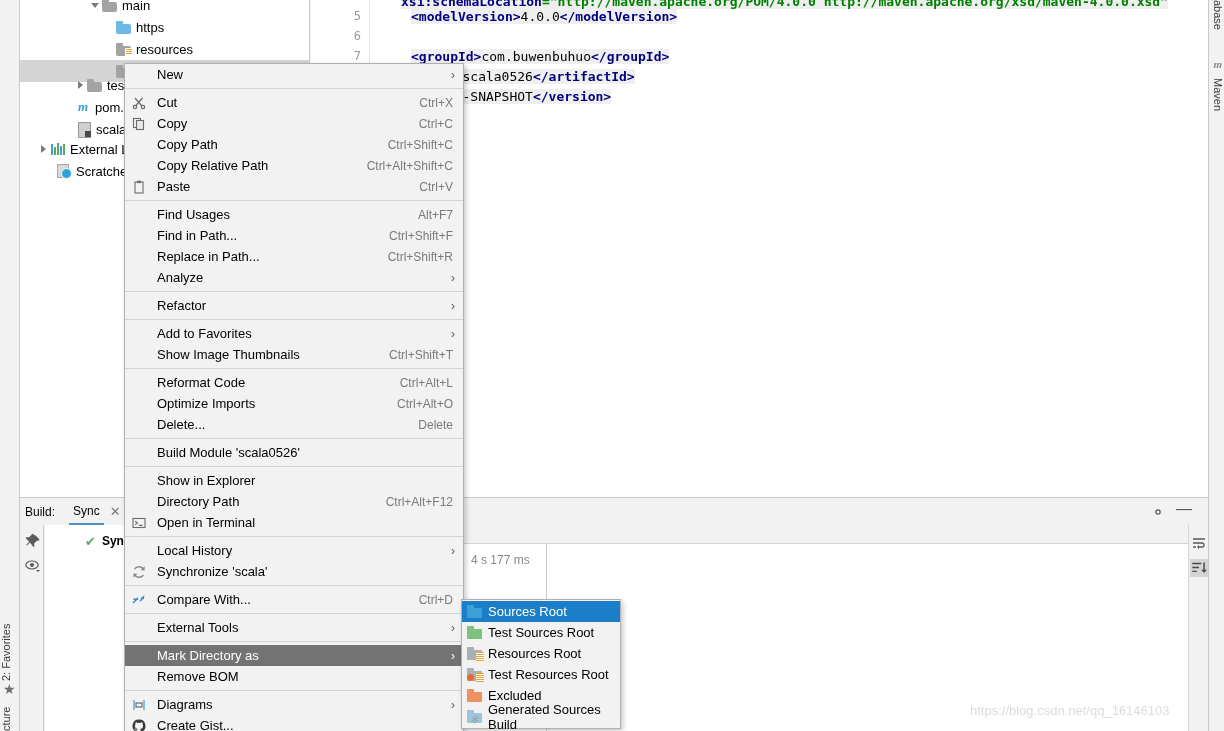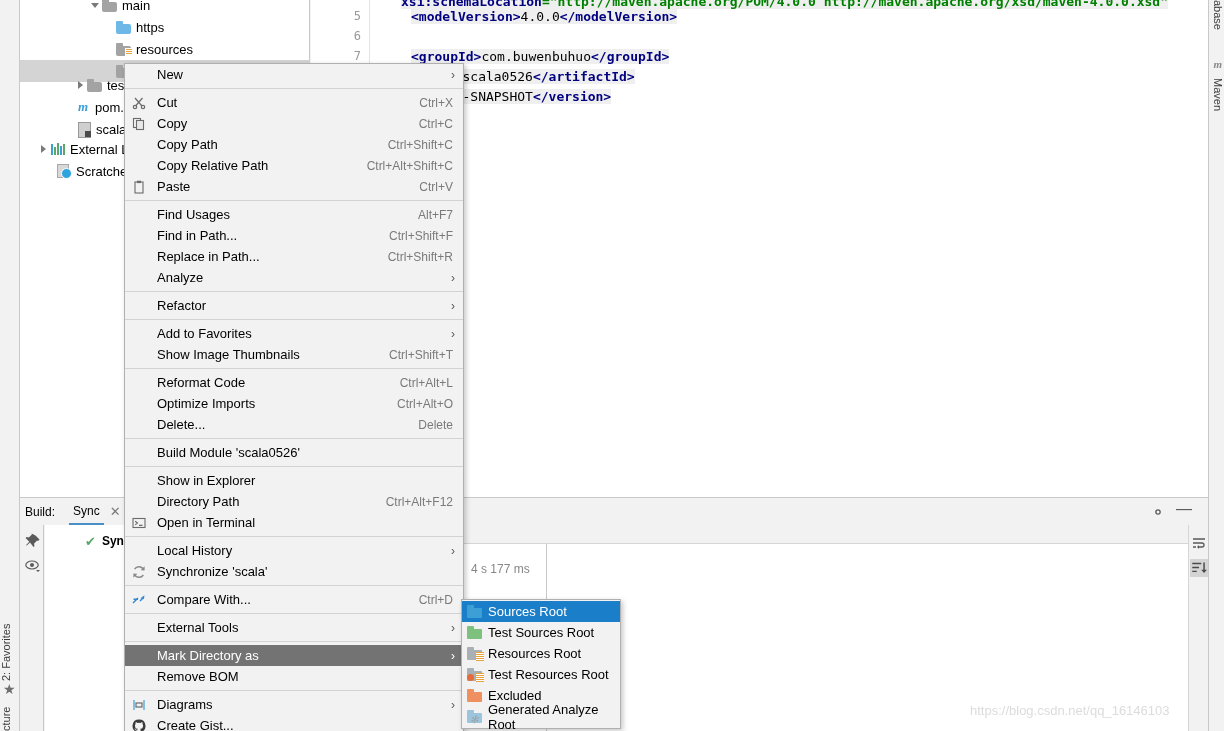--- a/index.html
+++ b/index.html
@@ -200,7 +200,7 @@
     position:absolute; left:0; top:19px; width:86px; height:188px;
     border-right:1px solid #c9c9c9;
   }
-  .time-txt { position:absolute; left:10px; top:18px; font-size:12px; color:#878787; }
+  .time-txt { position:absolute; left:10px; top:9px; font-size:12px; color:#878787; }
   .build-right-rail {
     position:absolute; right:0; top:27px; width:20px; height:207px; background:#f2f2f2;
     border-left:1px solid #d6d6d6;

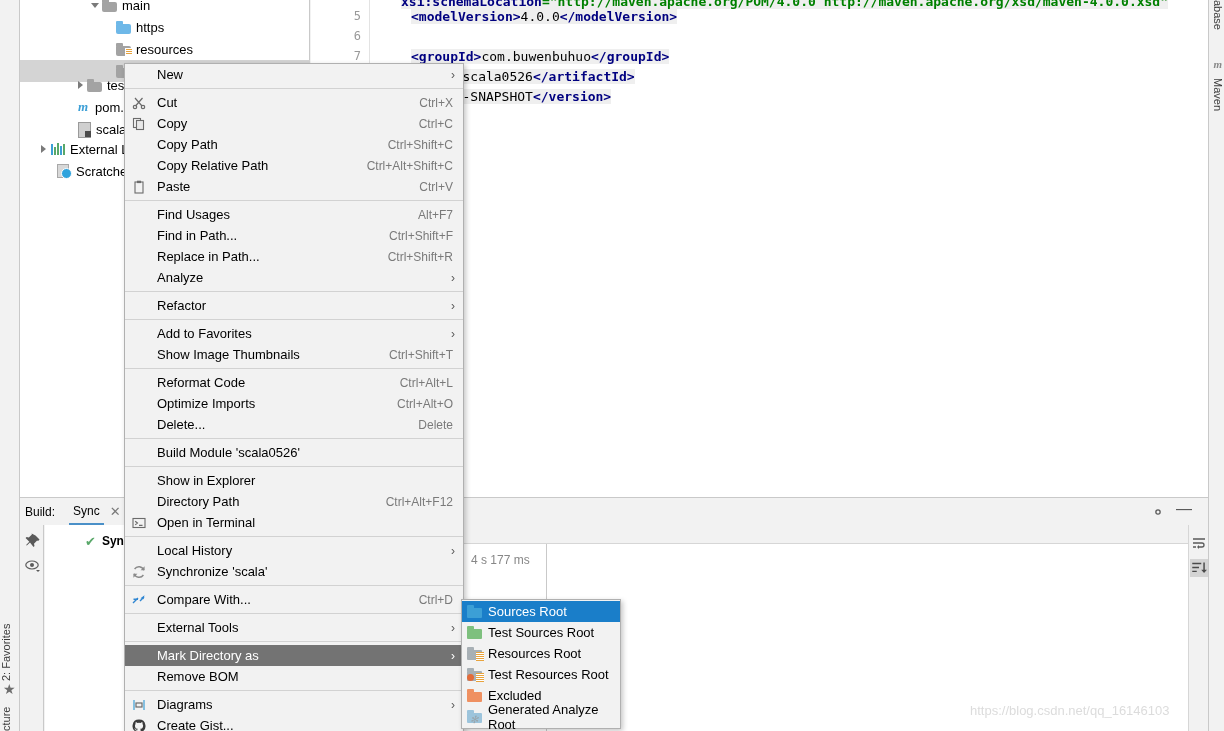--- a/index.html
+++ b/index.html
@@ -700,7 +700,7 @@
           <i class="sf-tab" style="background:#9cc4dc;"></i>
           <i class="sgear">✻</i>
       </span>
-      <span>Generated Analyze Root</span>
+      <span>Generated Sources Build</span>
     </div>
   </div>
 

